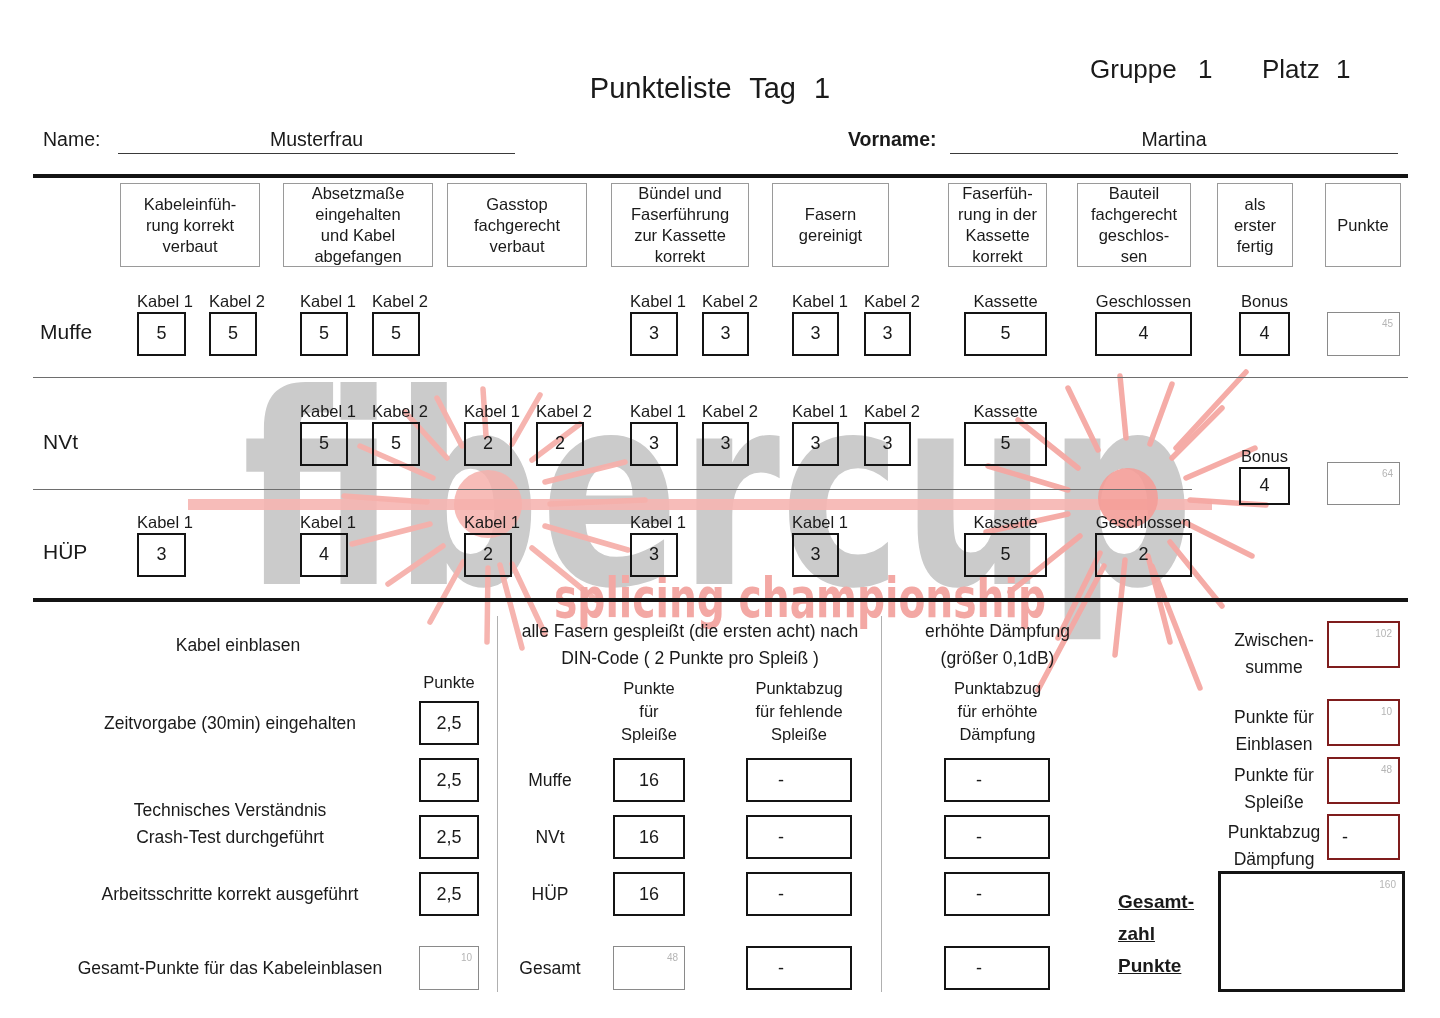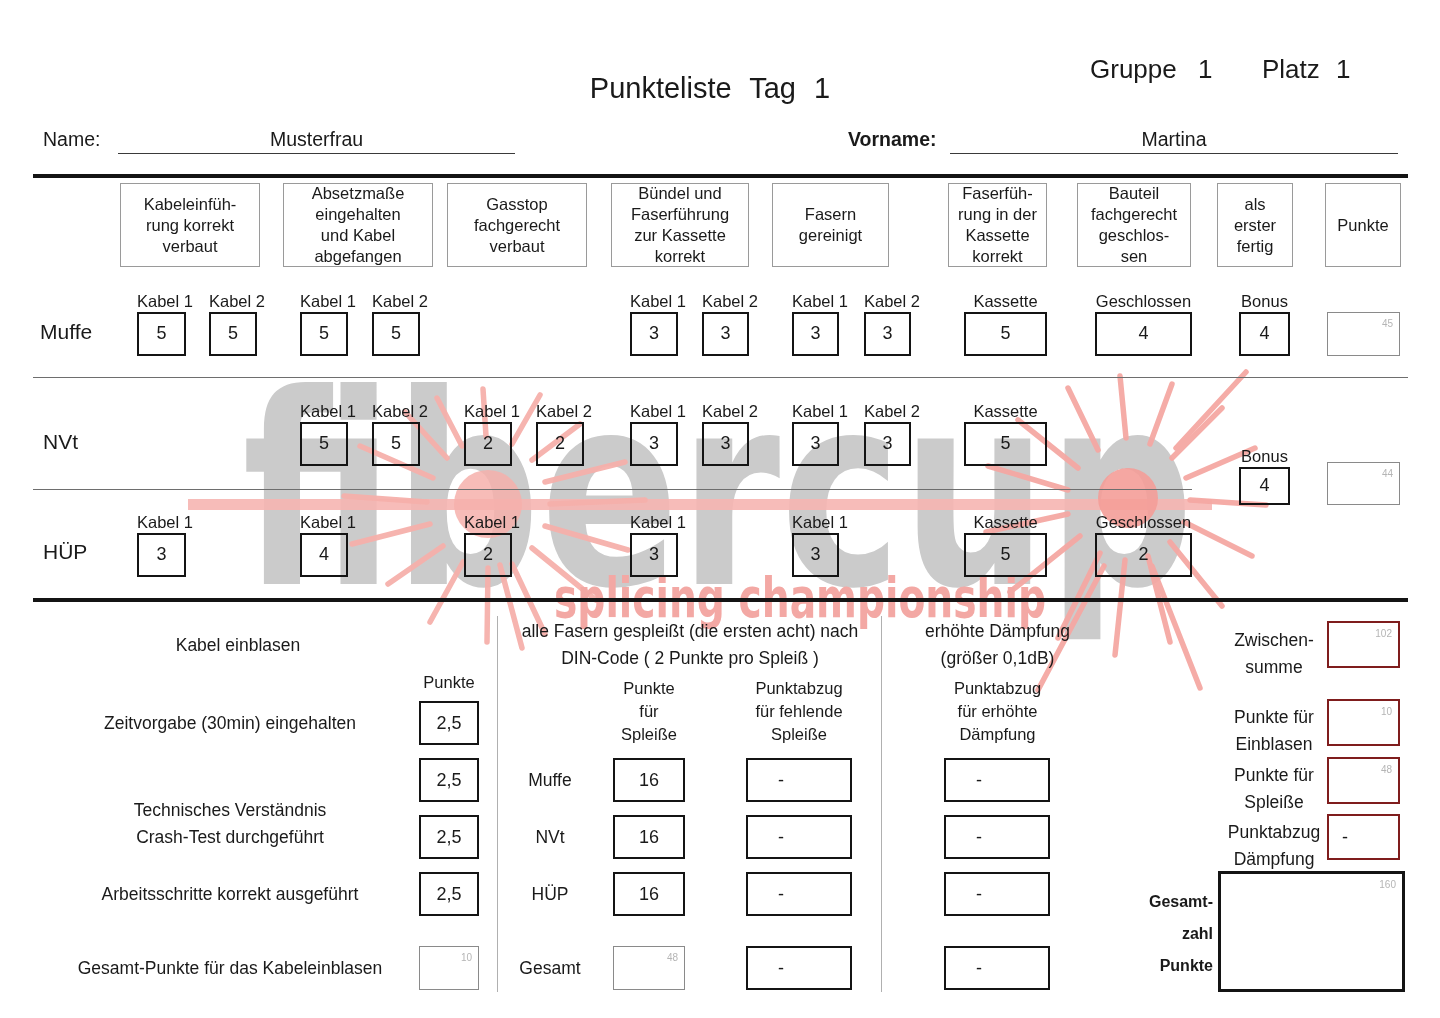--- a/index.html
+++ b/index.html
@@ -240,7 +240,7 @@
     <div class="cell-box" style="height:38px;line-height:33px;">4</div>
   </div>
 <div class="sbox thin" style="left:1327px;top:462px;width:73px;height:43px;">
-    <span class="grayval">44</span>
+    <span class="grayval">64</span>
   </div>
 
 <div class="rowlabel" style="left:43px;top:540px;">HÜP</div>

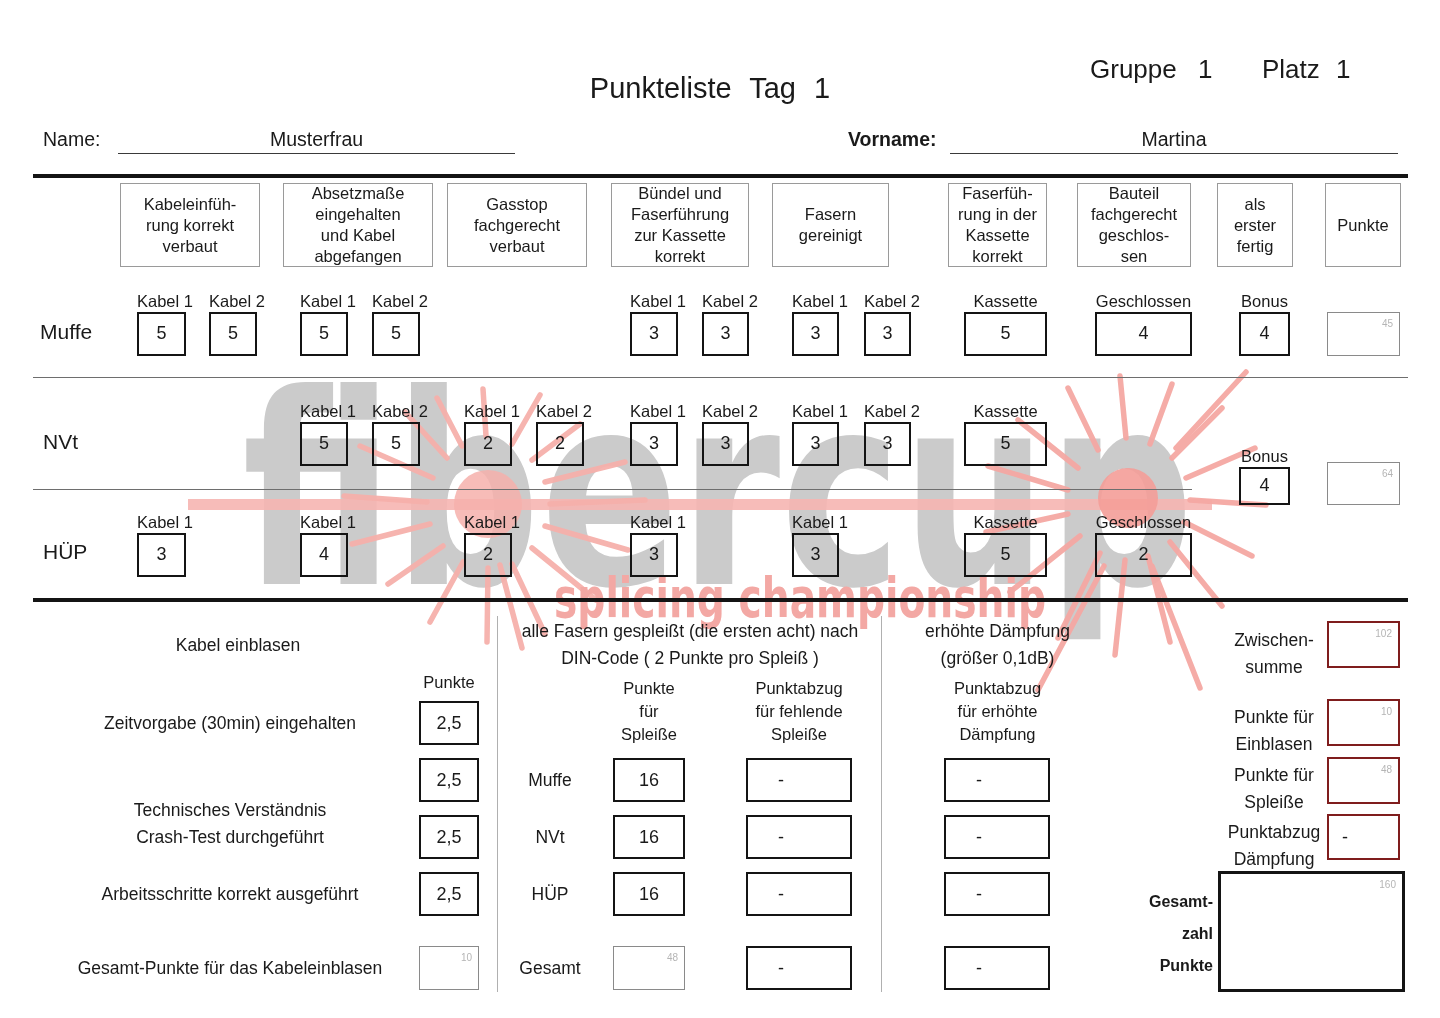--- a/index.html
+++ b/index.html
@@ -41,7 +41,7 @@
   .sec-title { position:absolute; z-index:1; text-align:center; font-size:17.5px; line-height:27px; white-space:pre-line; }
   .col-label { position:absolute; z-index:1; text-align:center; font-size:16.5px; line-height:23px; white-space:pre-line; }
   .sum-label { position:absolute; z-index:1; text-align:center; font-size:17.5px; line-height:27px; white-space:pre-line; }
-  .total-label { position:absolute; z-index:1; text-align:right; font-size:16px; font-weight:bold; line-height:32px; white-space:pre-line; }
+  .total-label { position:absolute; z-index:1; text-align:left; font-size:19px; font-weight:bold; line-height:32px; white-space:pre-line;text-decoration:underline; }
   .hdr-text { position:absolute; z-index:1; font-size:19.5px; }
   .watermark { position:absolute; left:0; top:0; z-index:0; pointer-events:none; }
 </style>

